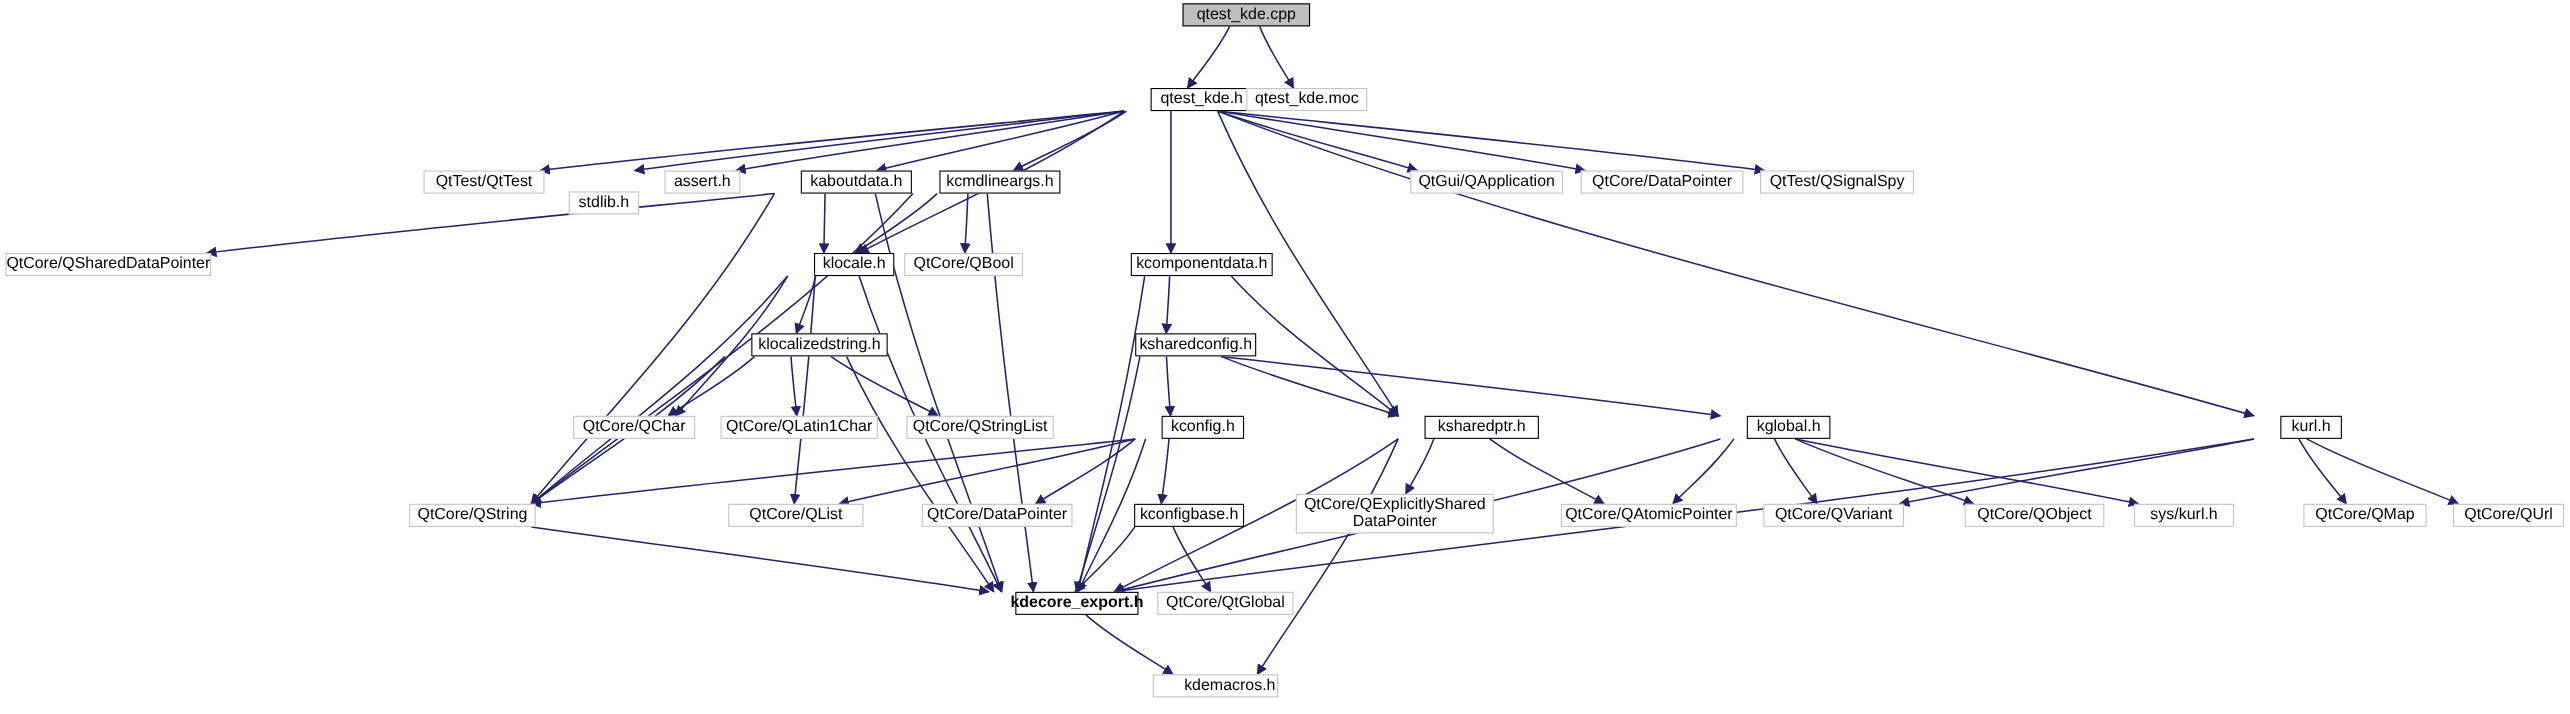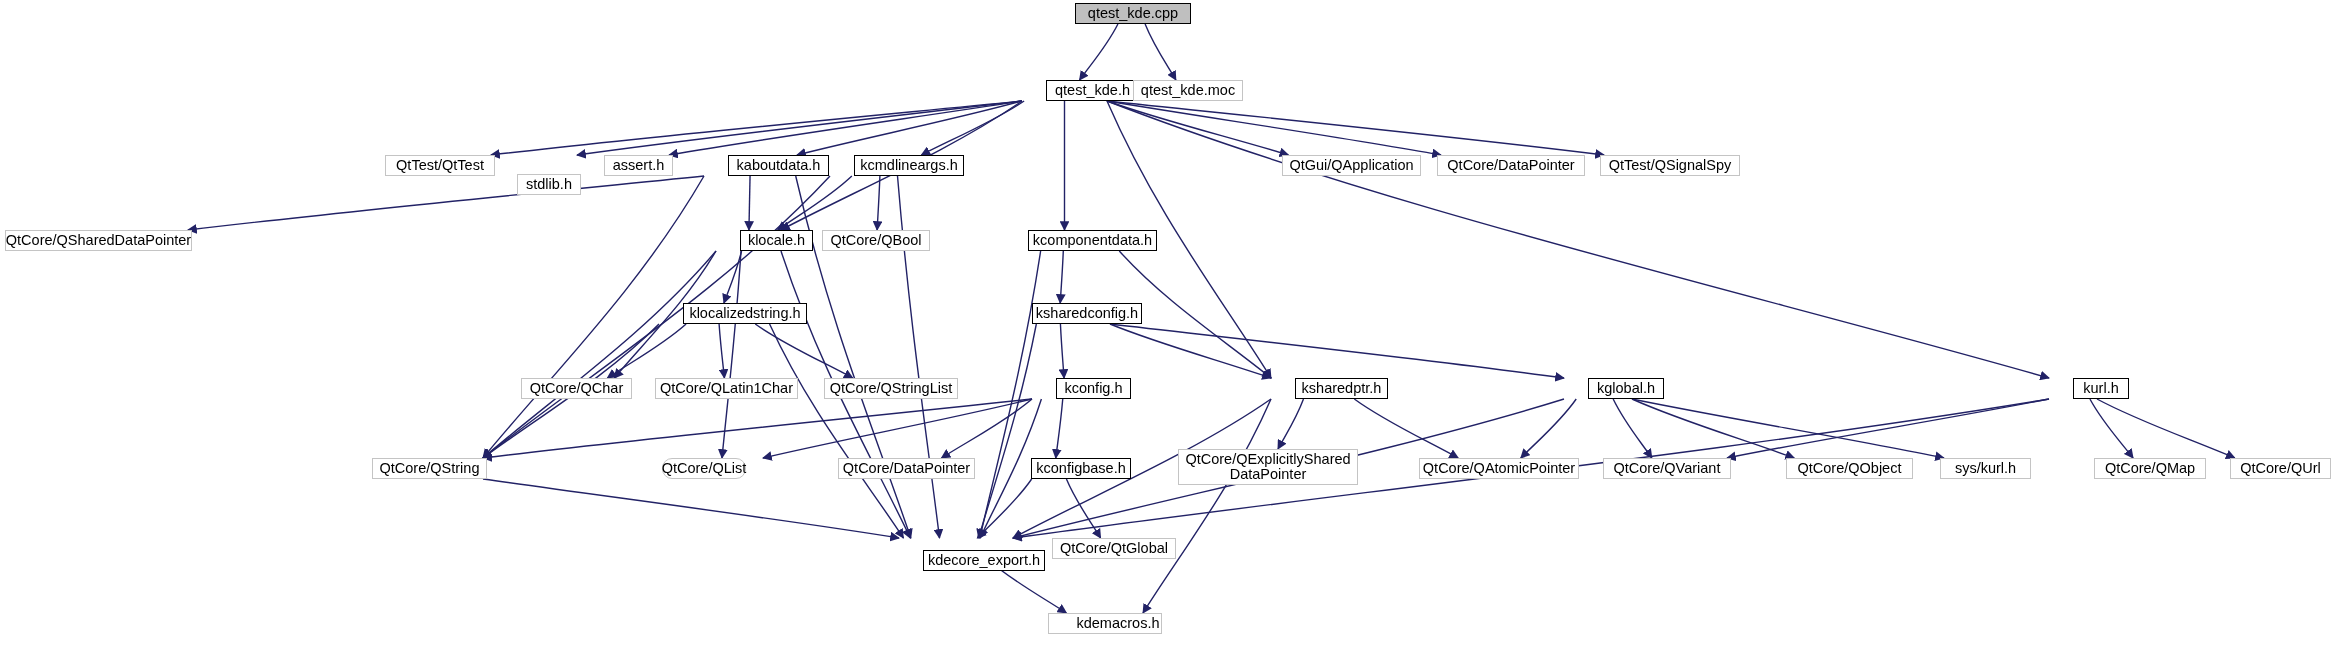--- a/index.html
+++ b/index.html
@@ -110,7 +110,7 @@
       <div class="node plain" style="left: 655px; top: 378px; width: 143px; height: 21px;">QtCore/QLatin1Char</div>
       <div class="node plain" style="left: 824px; top: 378px; width: 134px; height: 21px;">QtCore/QStringList</div>
       <div class="node bold" style="left: 1028px; top: 378px; width: 75px; height: 21px;">kconfig.h</div>
-      <div class="node bold" style="left: 1267px; top: 378px; width: 93px; height: 21px;">ksharedptr.h</div>
+      <div class="node bold" style="left: 1267px; top: 378px; width: 104px; height: 21px;">ksharedptr.h</div>
       <div class="node bold" style="left: 1560px; top: 378px; width: 76px; height: 21px;">kglobal.h</div>
       <div class="node bold" style="left: 2045px; top: 378px; width: 56px; height: 21px;">kurl.h</div>
       <div class="node plain" style="left: 372px; top: 458px; width: 115px; height: 21px;">QtCore/QString</div>

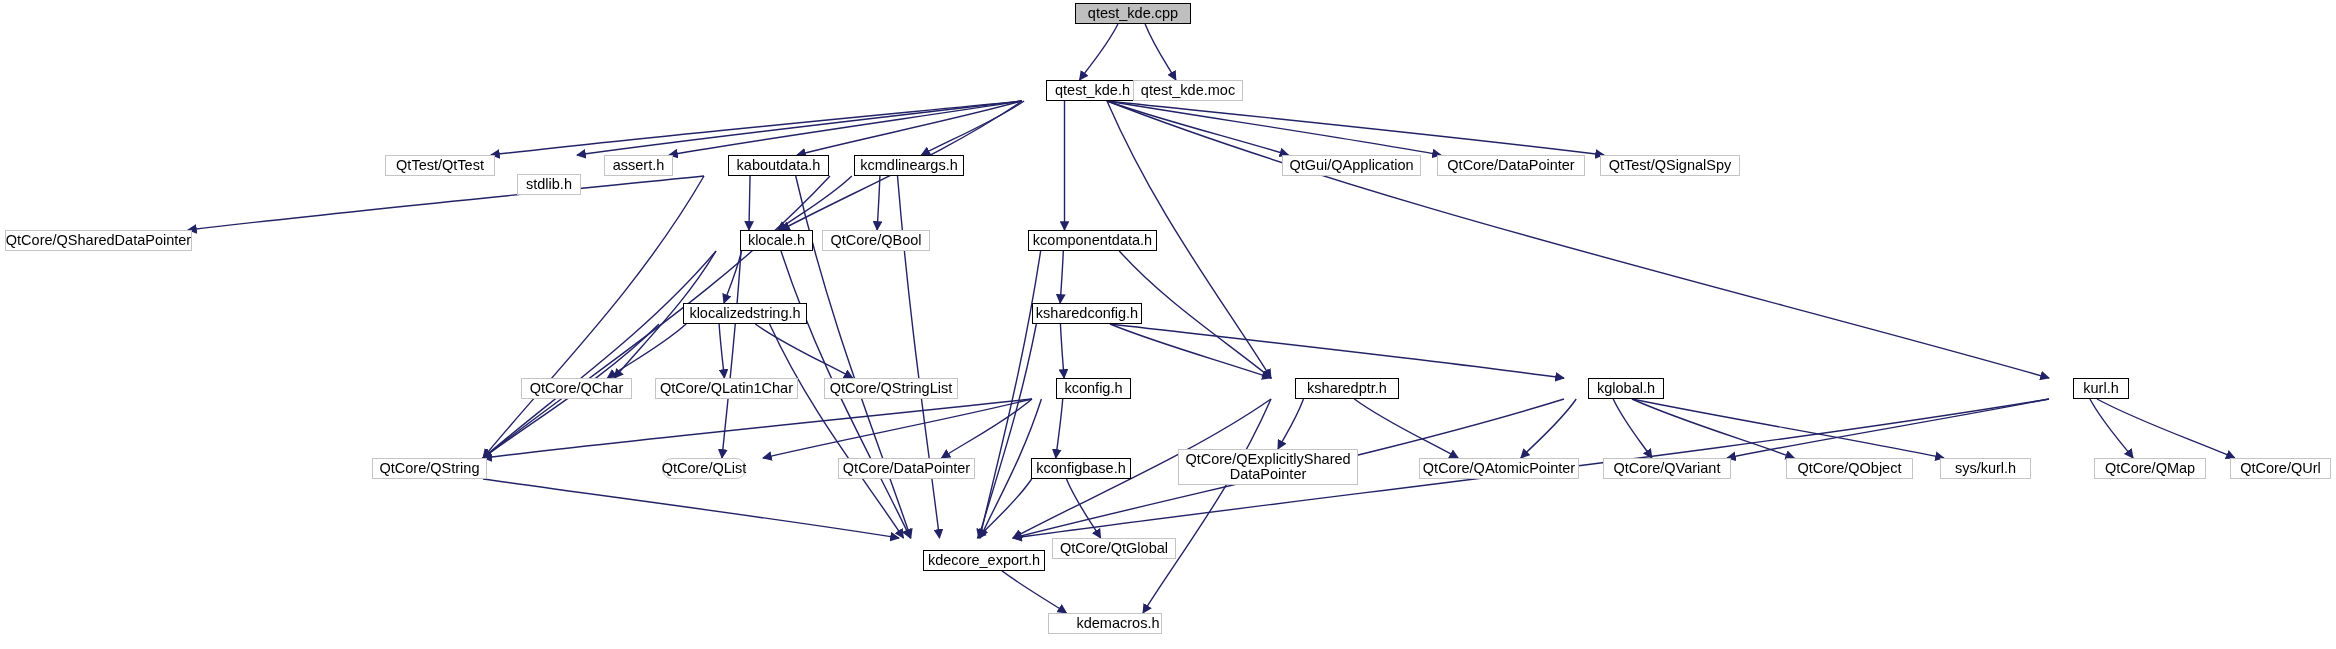--- a/index.html
+++ b/index.html
@@ -114,7 +114,7 @@
       <div class="node bold" style="left: 1560px; top: 378px; width: 76px; height: 21px;">kglobal.h</div>
       <div class="node bold" style="left: 2045px; top: 378px; width: 56px; height: 21px;">kurl.h</div>
       <div class="node plain" style="left: 372px; top: 458px; width: 115px; height: 21px;">QtCore/QString</div>
-      <div class="node plain" style="left: 662px; top: 458px; width: 84px; height: 21px; border-radius: 10px;">QtCore/QList</div>
+      <div class="node plain" style="left: 662px; top: 458px; width: 123px; height: 21px;">QtCore/QList</div>
       <div class="node plain" style="left: 838px; top: 458px; width: 137px; height: 21px;">QtCore/DataPointer</div>
       <div class="node bold" style="left: 1003px; top: 458px; width: 100px; height: 21px;">kconfigbase.h</div>
       <div class="node plain" style="left: 1178px; top: 449px; width: 180px; height: 36px;">QtCore/QExplicitlyShared

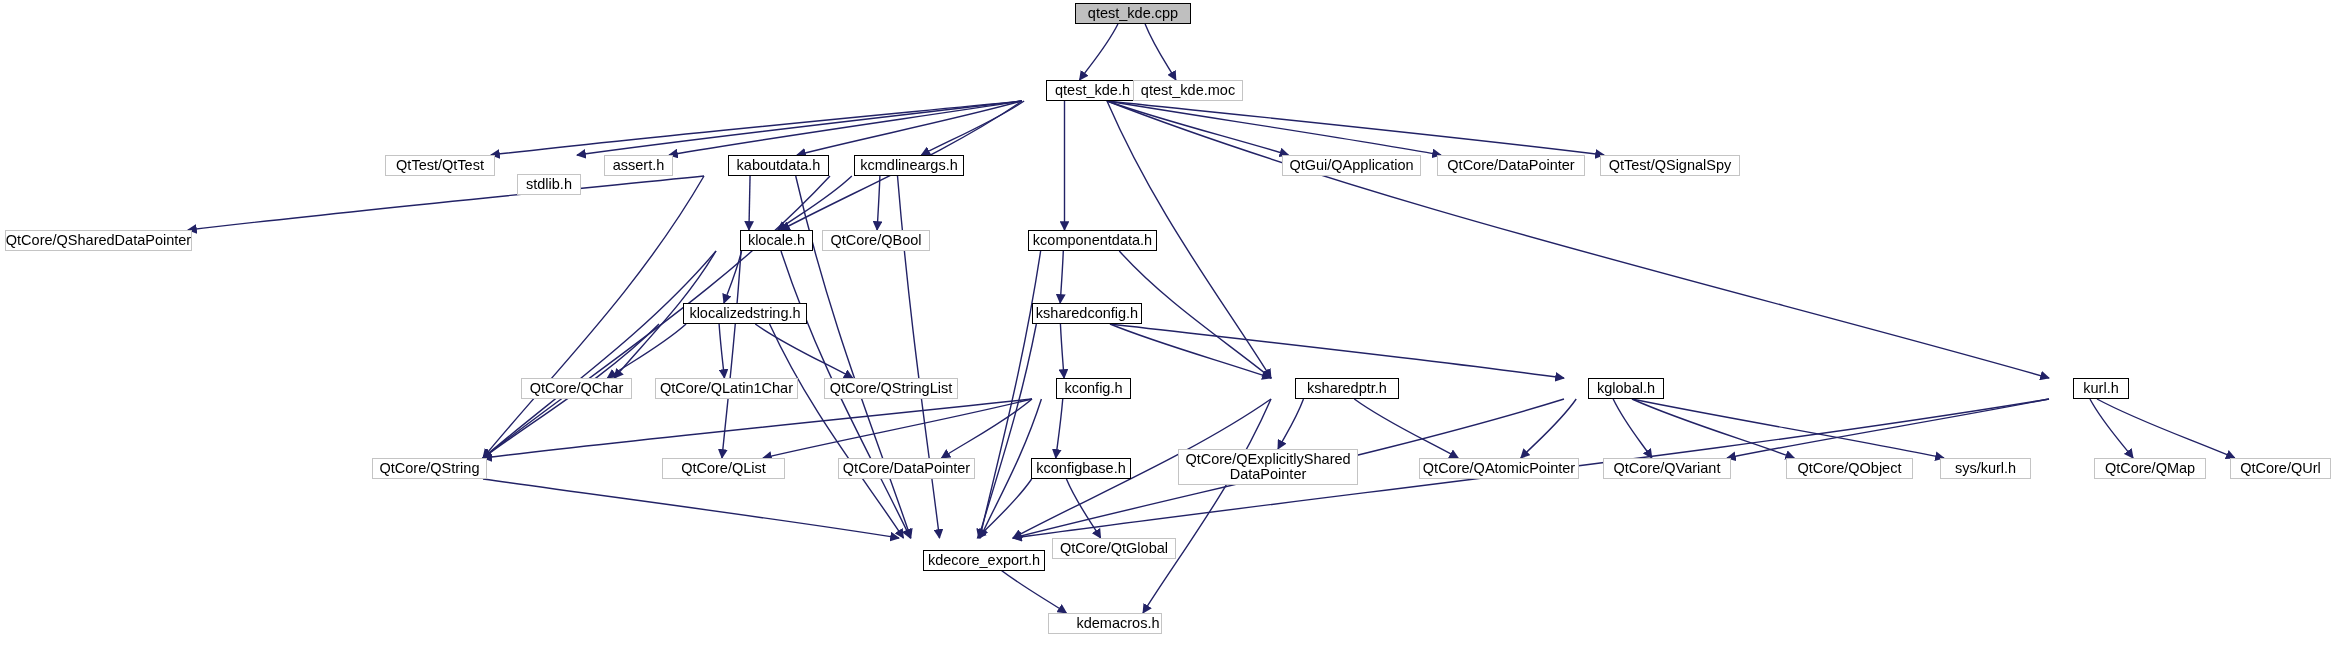--- a/index.html
+++ b/index.html
@@ -125,7 +125,7 @@
       <div class="node plain" style="left: 1940px; top: 458px; width: 91px; height: 21px;">sys/kurl.h</div>
       <div class="node plain" style="left: 2094px; top: 458px; width: 112px; height: 21px;">QtCore/QMap</div>
       <div class="node plain" style="left: 2230px; top: 458px; width: 101px; height: 21px;">QtCore/QUrl</div>
-      <div class="node bold" style="left: 895px; top: 550px; width: 122px; height: 21px;">kdecore_export.h</div>
+      <div class="node bold" style="left: 895px; top: 538px; width: 112px; height: 21px; font-weight: bold;">kdecore_export.h</div>
       <div class="node plain" style="left: 1052px; top: 538px; width: 124px; height: 21px;">QtCore/QtGlobal</div>
       <div class="node plain" style="left: 1048px; top: 613px; width: 114px; height: 21px; padding-left: 26px;">kdemacros.h</div>
     </div>

